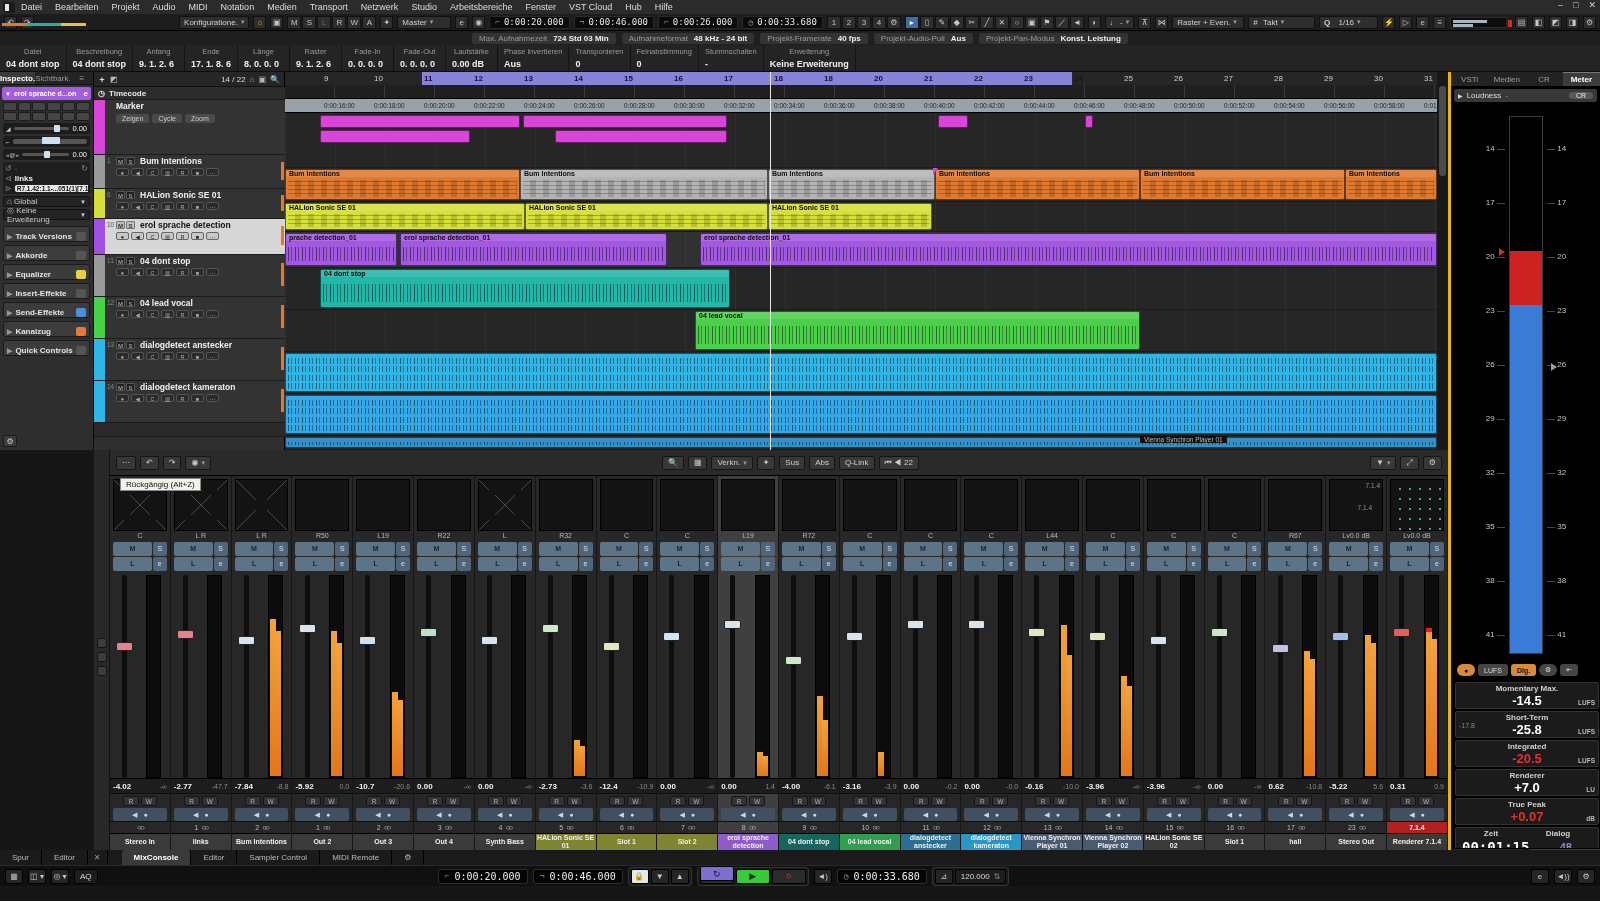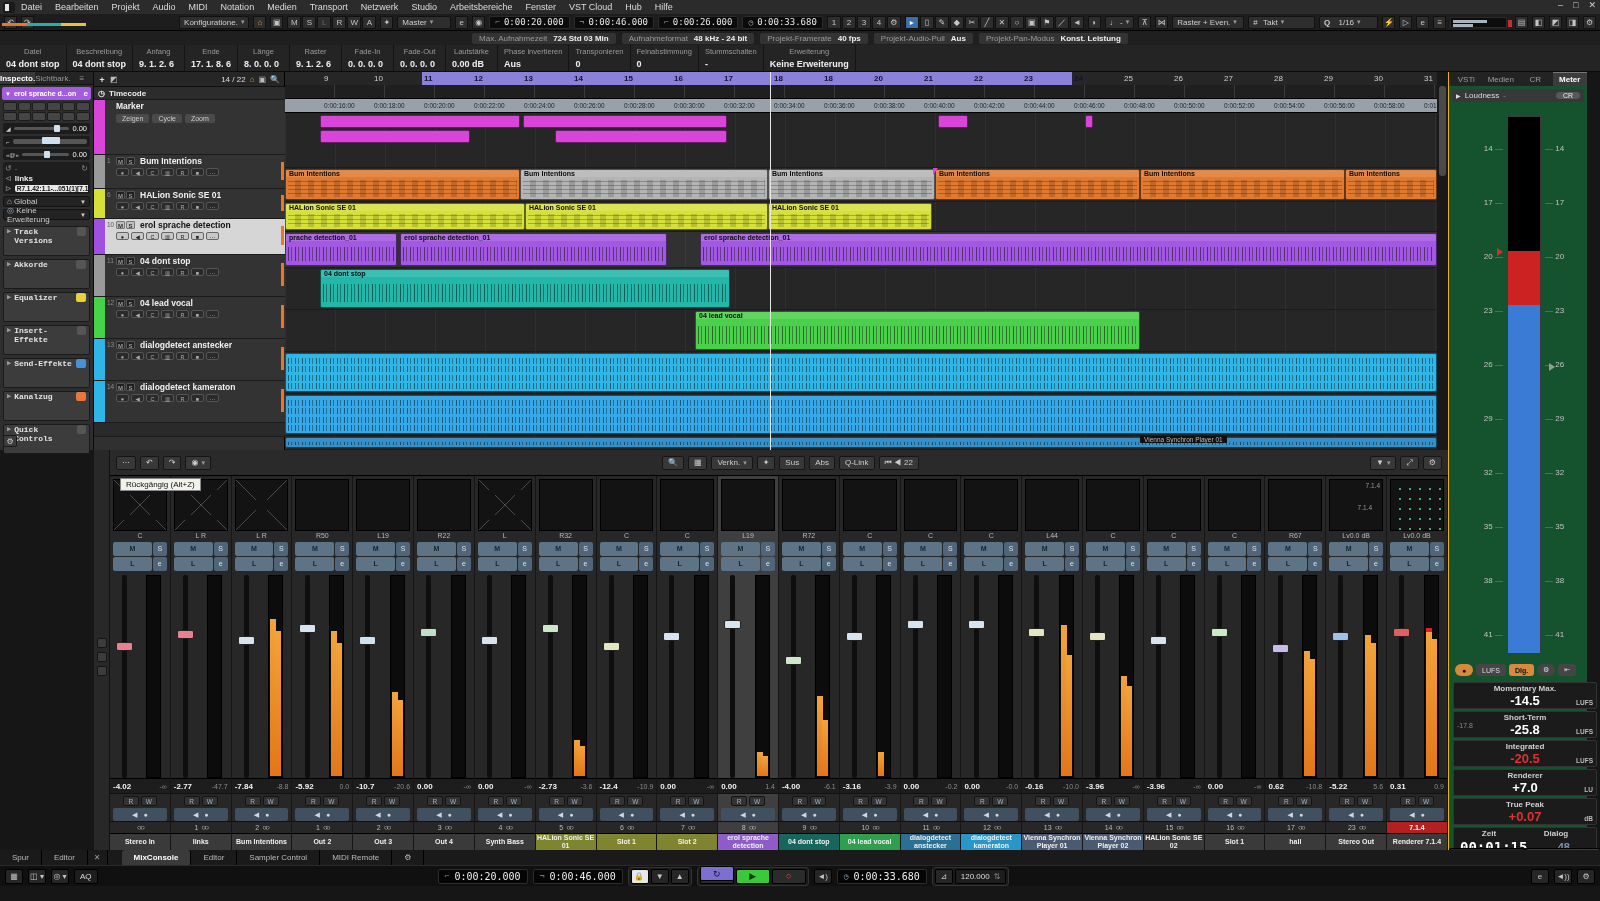--- a/index.html
+++ b/index.html
@@ -115,7 +115,7 @@
   .peek-label { position:absolute; background:#101010; color:#bbb; font-size:6.5px; padding:0 4px; border-radius:1px; }
 
   
-  .rightpanel { position:absolute; left:1448px; top:72px; width:139px; height:790px; background:#14532d; border-left:1px solid #eab308; font-size:8px; }
+  .rightpanel { position:absolute; left:1448px; top:72px; width:152px; height:790px; background:#000000; border-left:3px solid #eab308; font-size:8px; }
   .rp-tabs { display:flex; height:14px; background:#232323; }
   .rp-tab { flex:1; display:flex; align-items:center; justify-content:center; color:#9f9f9f; }
   .rp-tab.active { background:#3c3c3c; color:#fff; font-weight:bold; border-top:1px solid #777; }

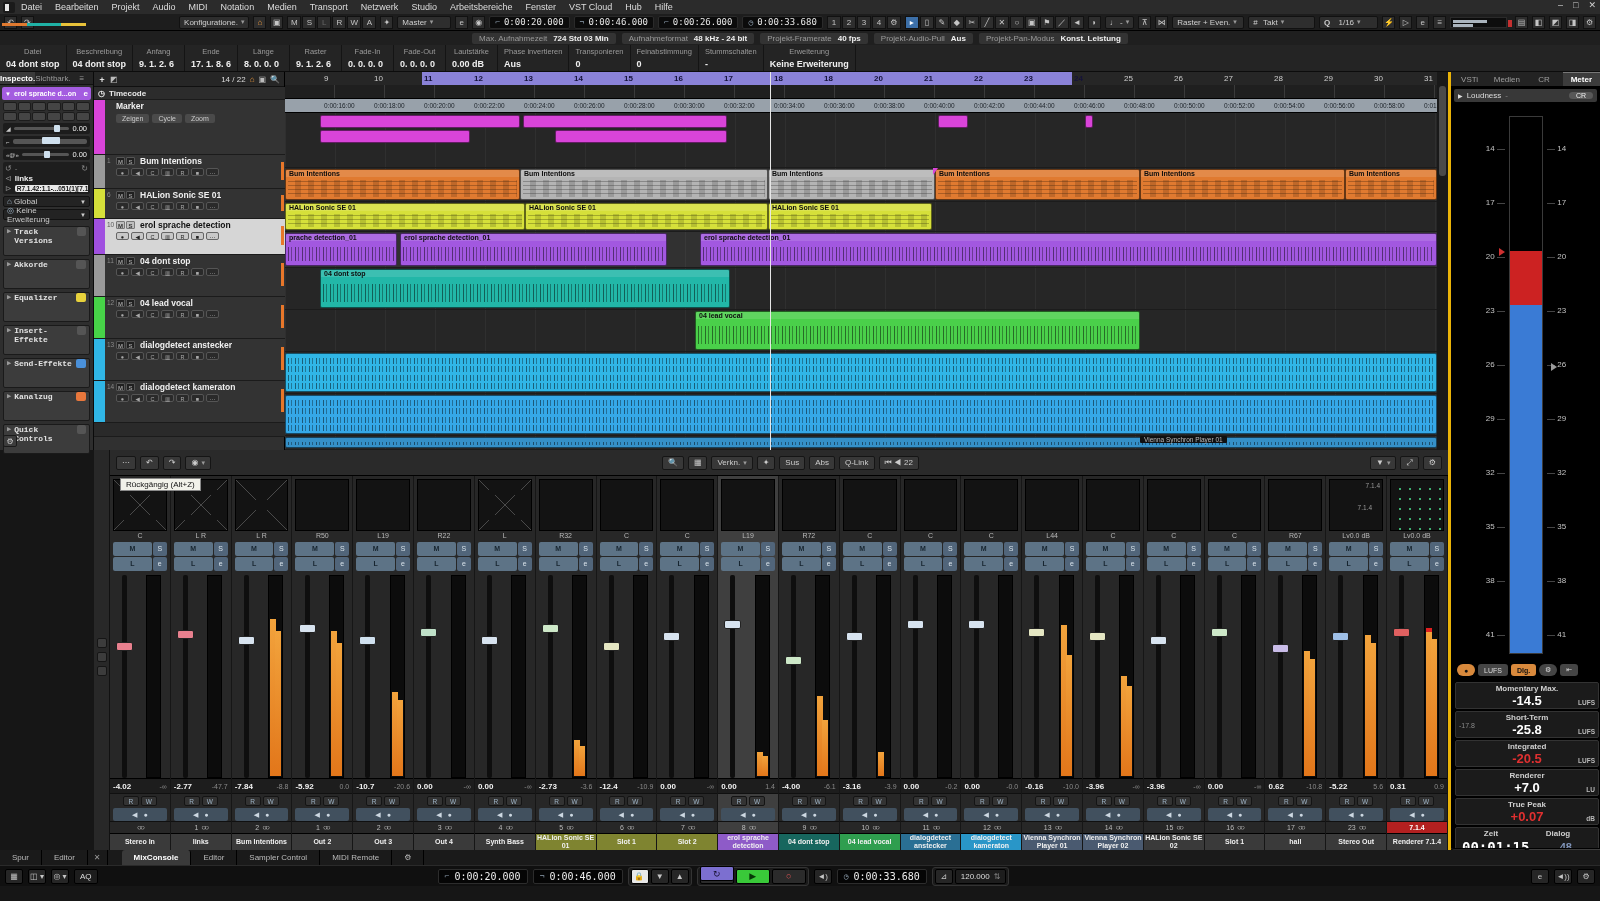--- a/index.html
+++ b/index.html
@@ -59,7 +59,7 @@
   .insp-route .out { background:#e8e8e8; color:#111; border-radius:2px; font-size:6.5px; padding:0 2px; font-weight:bold; }
   .insp-sel { margin:2px 3px; height:11px; background:#232323; border:1px solid #111; border-radius:2px; display:flex; align-items:center; justify-content:space-between; padding:0 3px; color:#ccc; }
   .insp-sections { margin-top:6px; display:flex; flex-direction:column; gap:3px; padding:0 3px; }
-  .insp-sec { height:30px; background:#3c3c3c; border:1px solid #1a1a1a; border-radius:2px; display:flex; align-items:flex-start; padding:0 3px; gap:3px; color:#e2e2e2; font-weight:bold;font-family:Liberation Mono, monospace; }
+  .insp-sec { height:16px; background:#3c3c3c; border:1px solid #1a1a1a; border-radius:2px; display:flex; align-items:flex-end; padding:0 3px; gap:3px; color:#e2e2e2; font-weight:bold; }
   .insp-sec .caret { color:#999; font-size:7px; }
   .insp-sec .tagico { margin-left:auto; width:10px; height:9px; border-radius:2px; background:#555; }
   .insp-sec .tag-eq { background:#e8d23c; } .insp-sec .tag-send { background:#4a90d9; } .insp-sec .tag-strip { background:#e8773c; }

